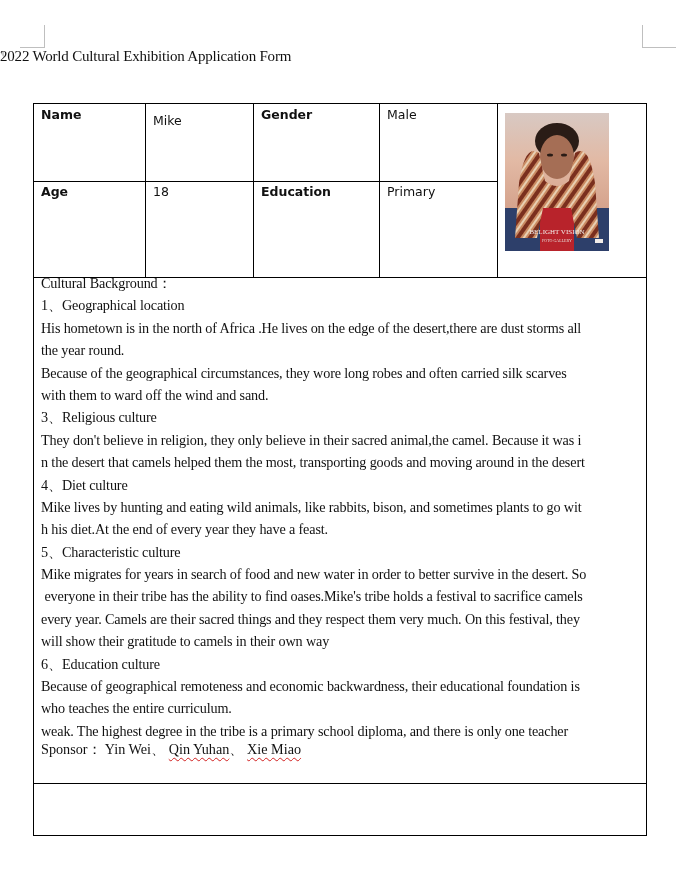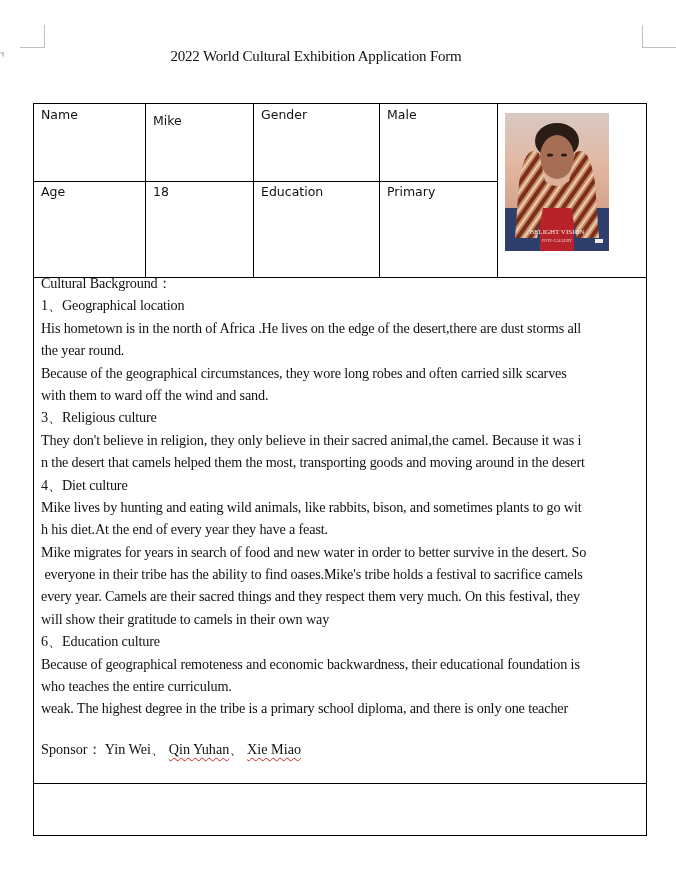--- a/index.html
+++ b/index.html
@@ -12,7 +12,7 @@
   .corner-tr { left: 642px; top: 25px; border-width: 0 0 1px 1px; width: 34px; }
   .caret { position: absolute; left: 0; top: 52px; width: 0; height: 0;
     border-left: 4px solid transparent; border-right: 0; border-top: 6px solid #c8c8c8; }
-  .title { position: absolute; left: 16px; width: 600px; top: 48px; text-align: center;
+  .title { position: absolute; left: 0; width: 600px; top: 48px; text-align: left;
     font-size: 15px; letter-spacing: -0.2px; }
   .tbl { position: absolute; left: 33px; top: 103px; width: 614px; height: 733px;
     border: 1px solid #000; box-sizing: border-box; }

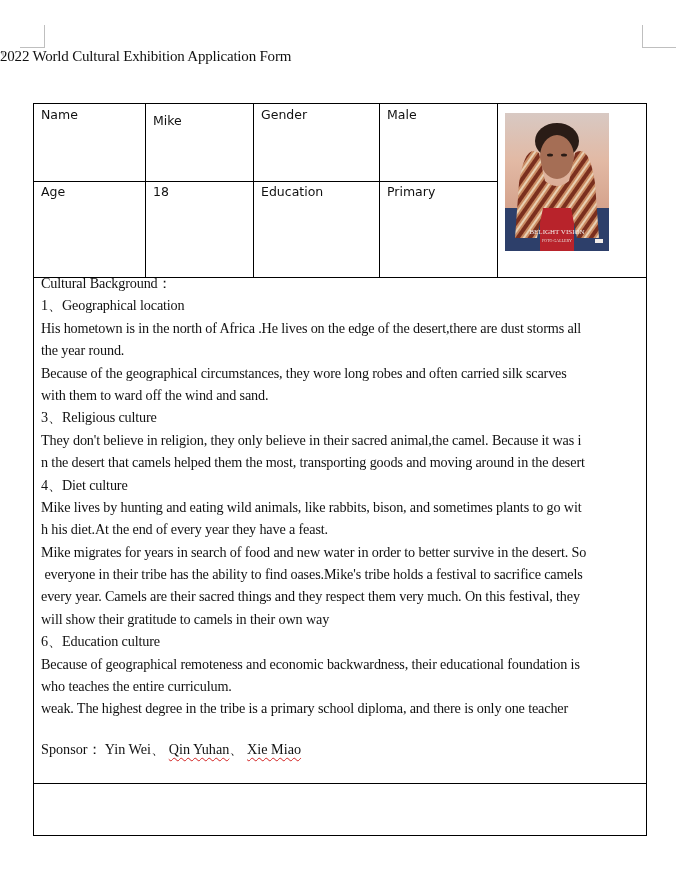--- a/index.html
+++ b/index.html
@@ -18,7 +18,7 @@
     border: 1px solid #000; box-sizing: border-box; }
   .vline, .hline { position: absolute; background: #000; }
   .cell-text { position: absolute; font-family: "DejaVu Sans", sans-serif; font-size: 12.5px; color: #111; }
-  .bold { font-weight: normal; }
+  .bold { font-weight: bold; }
   .photo { position: absolute; left: 505px; top: 113px; width: 104px; height: 142px; overflow: hidden; }
   .body-text { position: absolute; left: 41px; top: 272px; width: 600px;
     font-size: 14.2px; line-height: 22.4px; letter-spacing: -0.15px; }

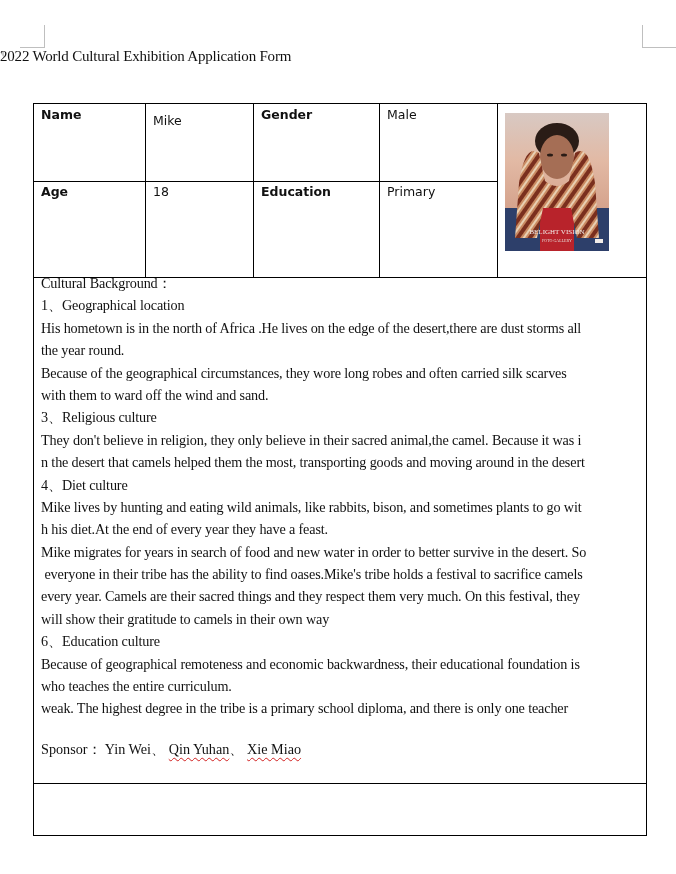--- a/index.html
+++ b/index.html
@@ -97,6 +97,7 @@
   <div class="line">4、Diet culture</div>
   <div class="line">Mike lives by hunting and eating wild animals, like rabbits, bison, and sometimes plants to go wit</div>
   <div class="line">h his diet.At the end of every year they have a feast.</div>
+  <div class="line">5、Characteristic culture</div>
   <div class="line">Mike migrates for years in search of food and new water in order to better survive in the desert. So</div>
   <div class="line" style="white-space:pre;"> everyone in their tribe has the ability to find oases.Mike's tribe holds a festival to sacrifice camels</div>
   <div class="line">every year. Camels are their sacred things and they respect them very much. On this festival, they</div>

